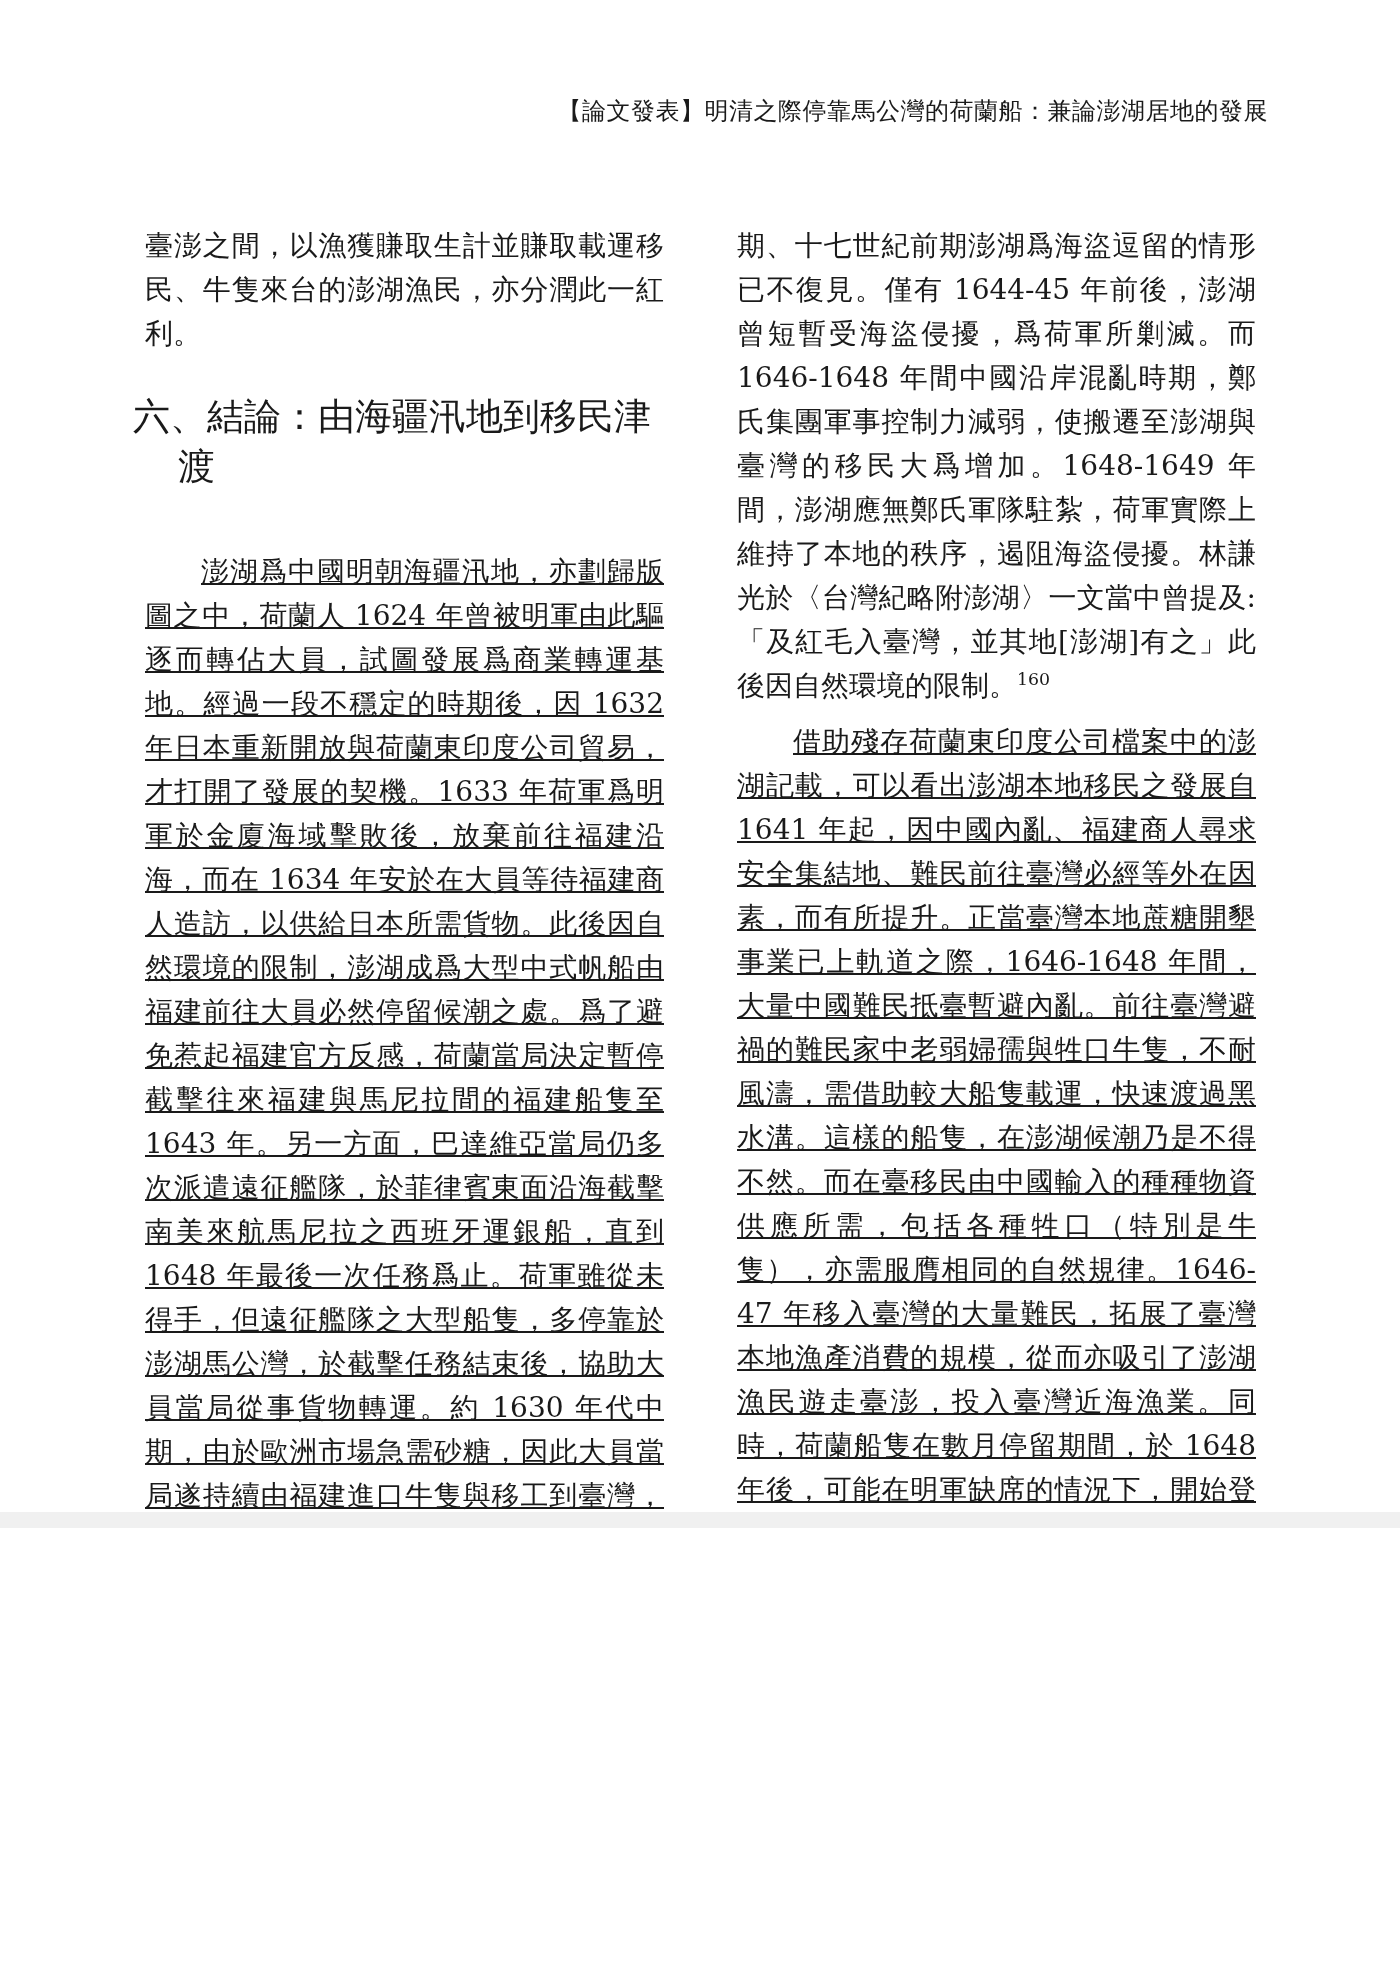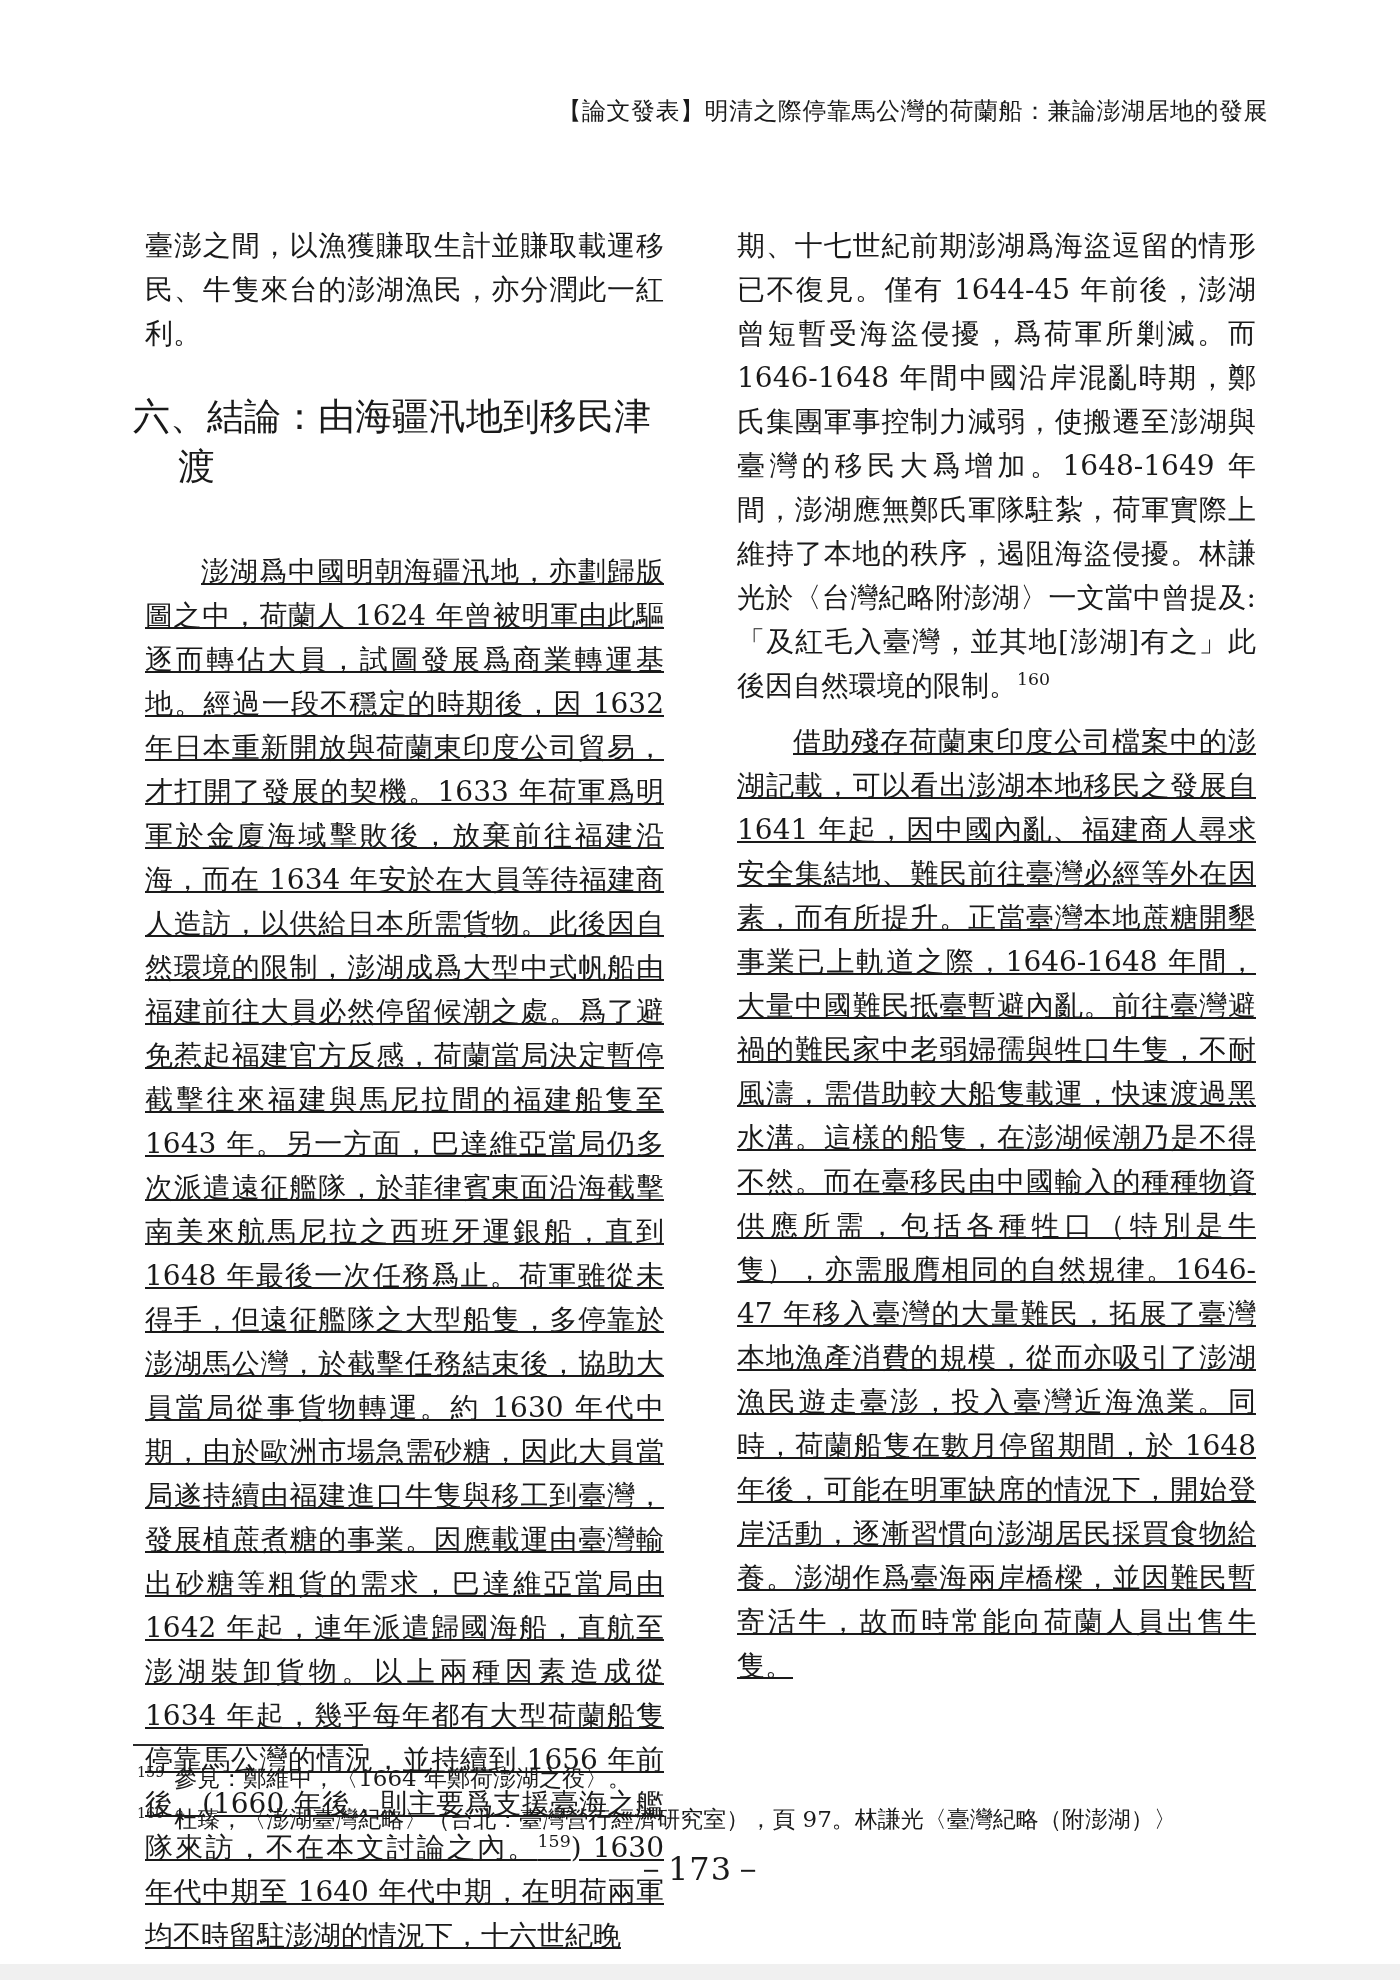--- a/index.html
+++ b/index.html
@@ -10,7 +10,7 @@
   .page {
     position: relative;
     width: 1400px;
-    height: 1980px;
+    height: 1528px;
     background: #ffffff;
     color: #1a1a1a;
     font-family: "DejaVu Serif", serif;

